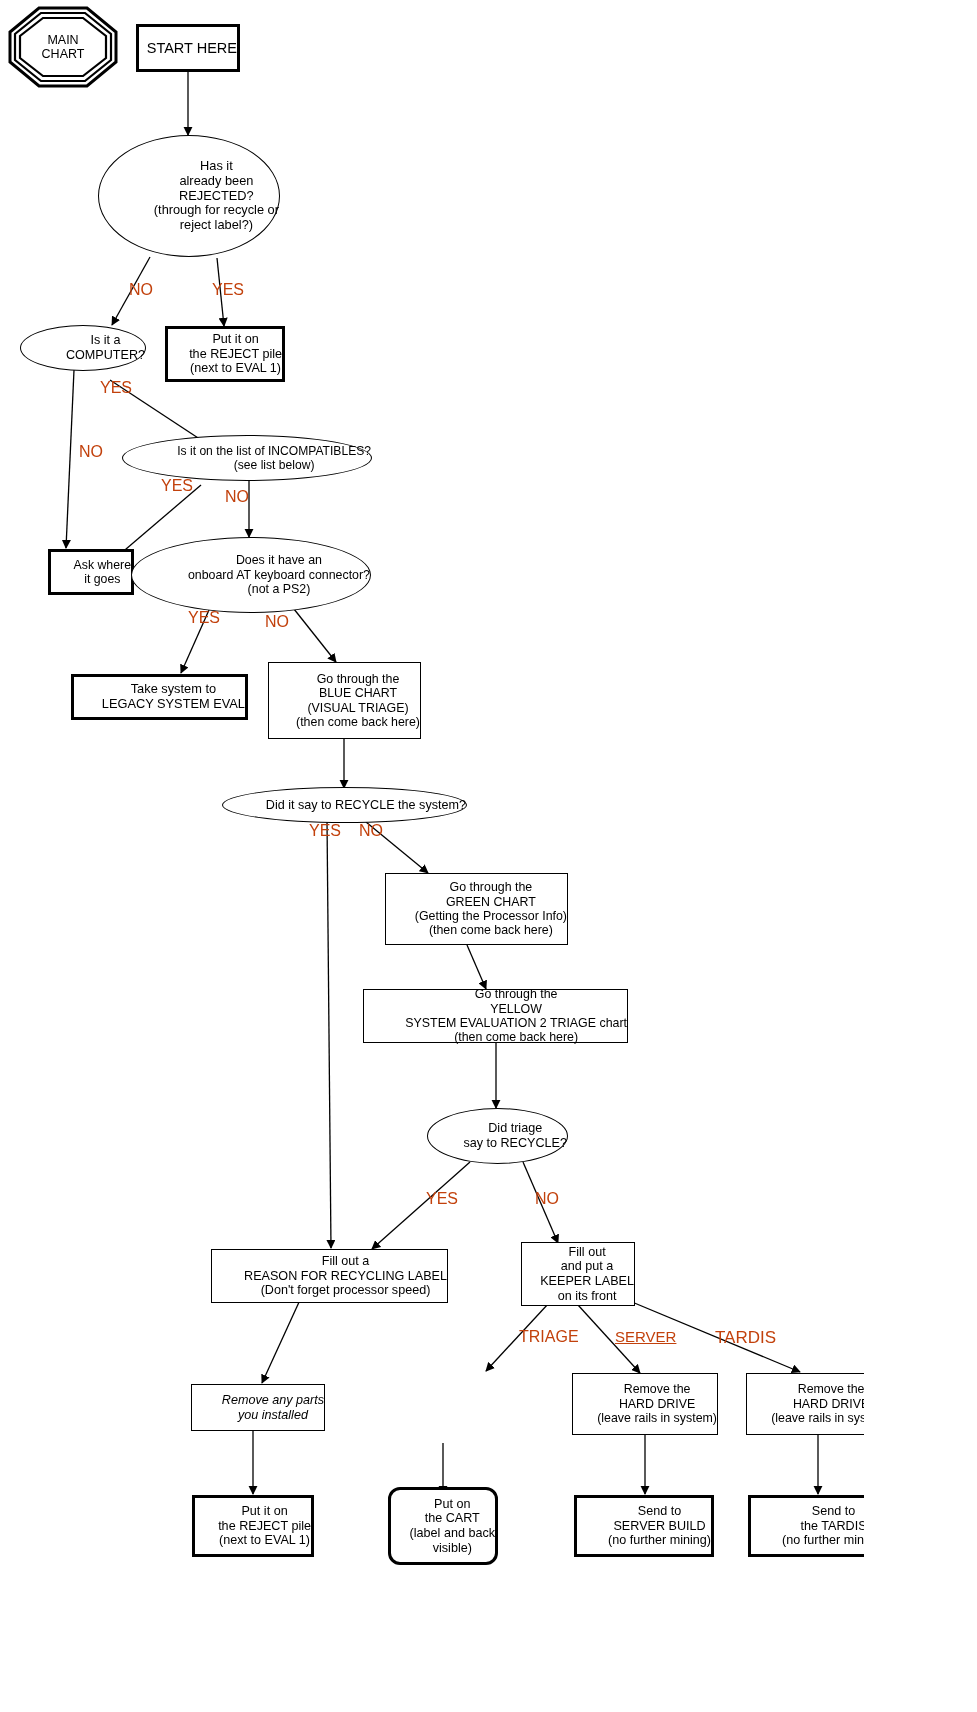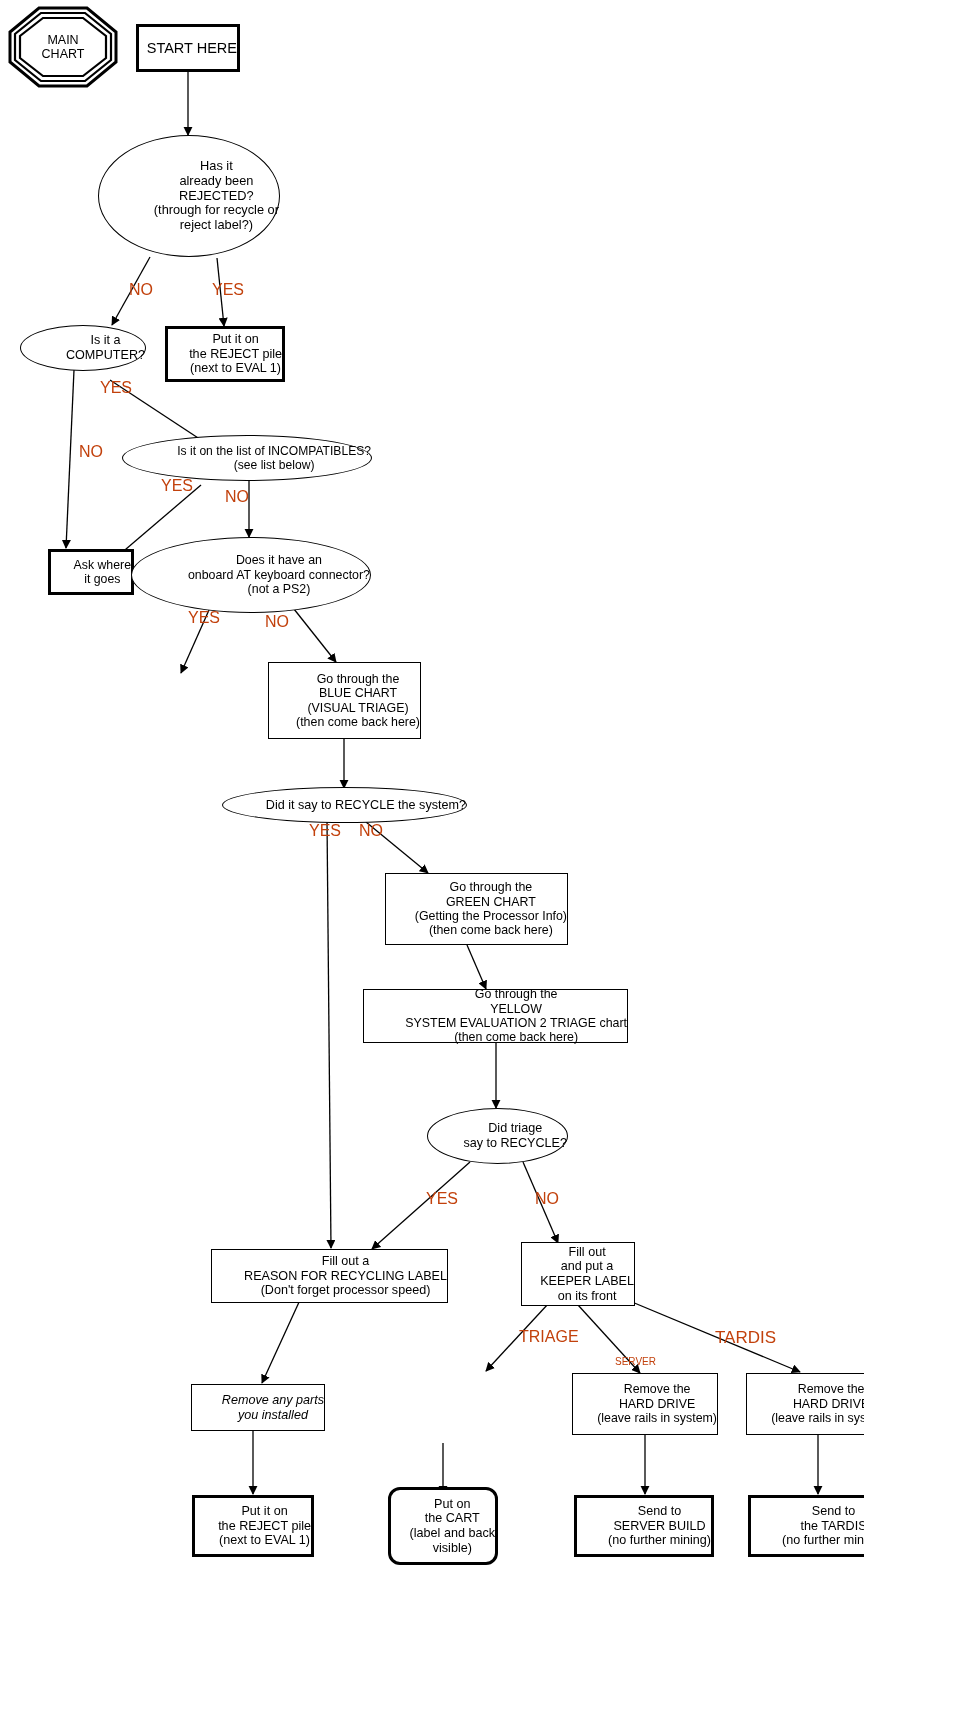--- a/index.html
+++ b/index.html
@@ -142,6 +142,10 @@
   <div class="edgelabel" style="left:188px; top:609px; font-size:16px;"><span>YES</span></div>
   <div class="edgelabel" style="left:265px; top:613px; font-size:16px;"><span>NO</span></div>
 
+  <div class="node proc thick" style="left:71px; top:674px; width:177px; height:46px; font-size:12.8px;">
+    <span class="txt">Take system to
+LEGACY SYSTEM EVAL</span>
+  </div>
 
   <div class="node proc" style="left:268px; top:662px; width:153px; height:77px; font-size:12.4px;">
     <span class="txt">Go through the

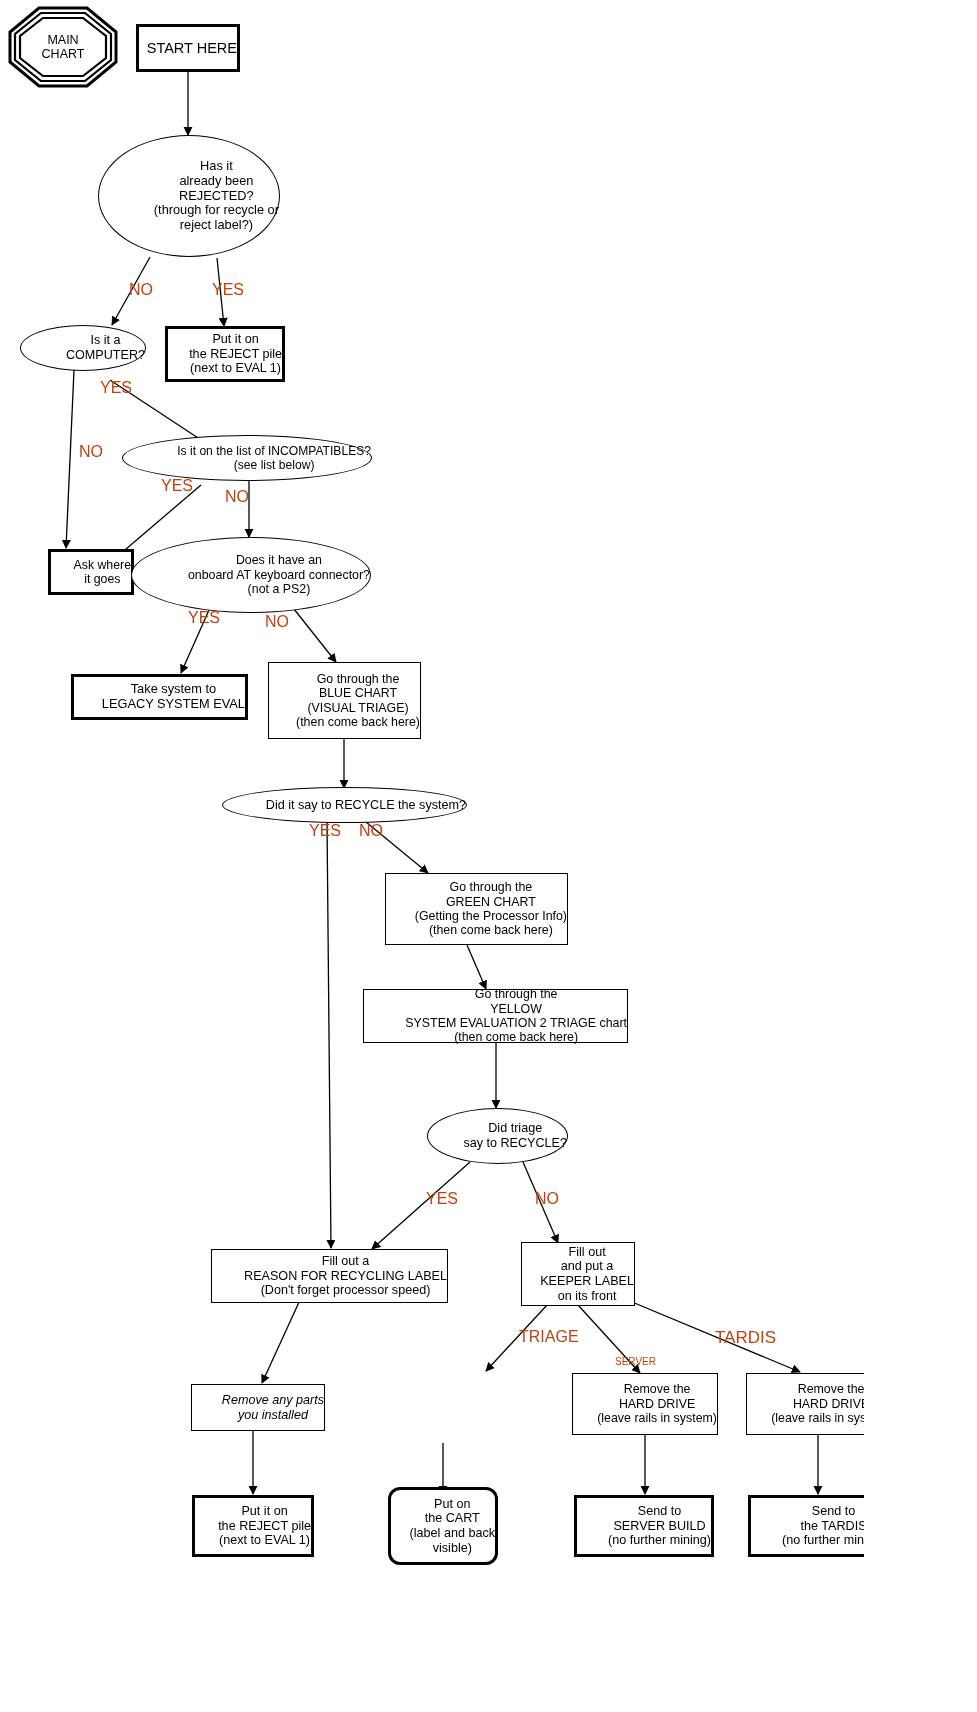--- a/index.html
+++ b/index.html
@@ -197,7 +197,7 @@
   </div>
 
   <div class="edgelabel" style="left:519px; top:1328px; font-size:16px;"><span>TRIAGE</span></div>
-  <div class="edgelabel" style="left:615px; top:1356px; font-size:10px;"><span>SERVER</span></div>
+  <div class="edgelabel" style="left:615px; top:1328px; font-size:15px;text-decoration:underline;"><span>SERVER</span></div>
   <div class="edgelabel" style="left:715px; top:1328px; font-size:17px;"><span>TARDIS</span></div>
 
   <div class="node proc" style="left:191px; top:1384px; width:134px; height:47px; font-size:12.6px;font-style:italic;">

